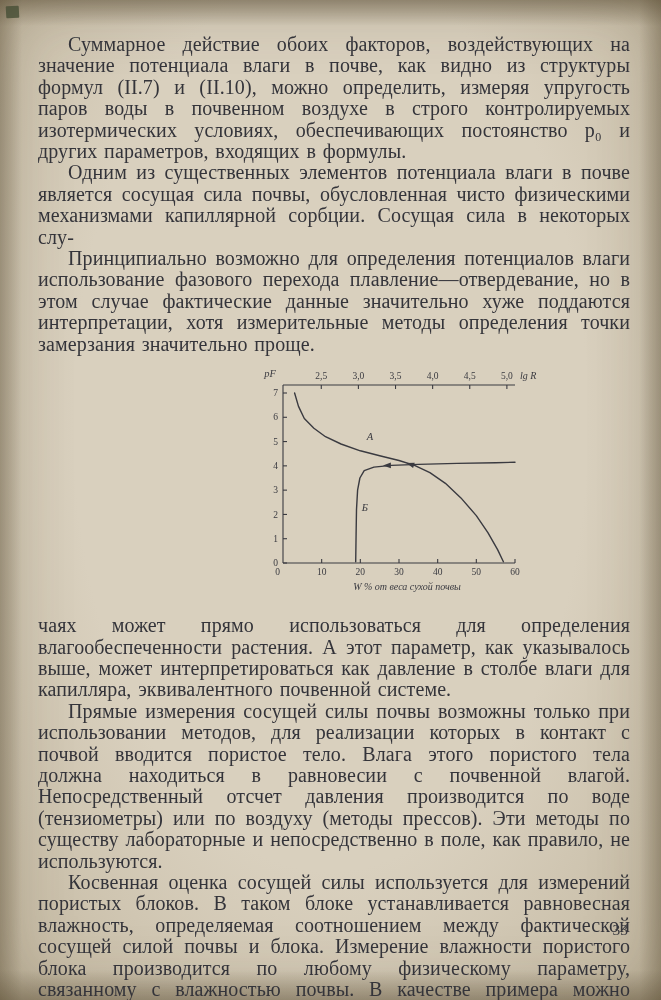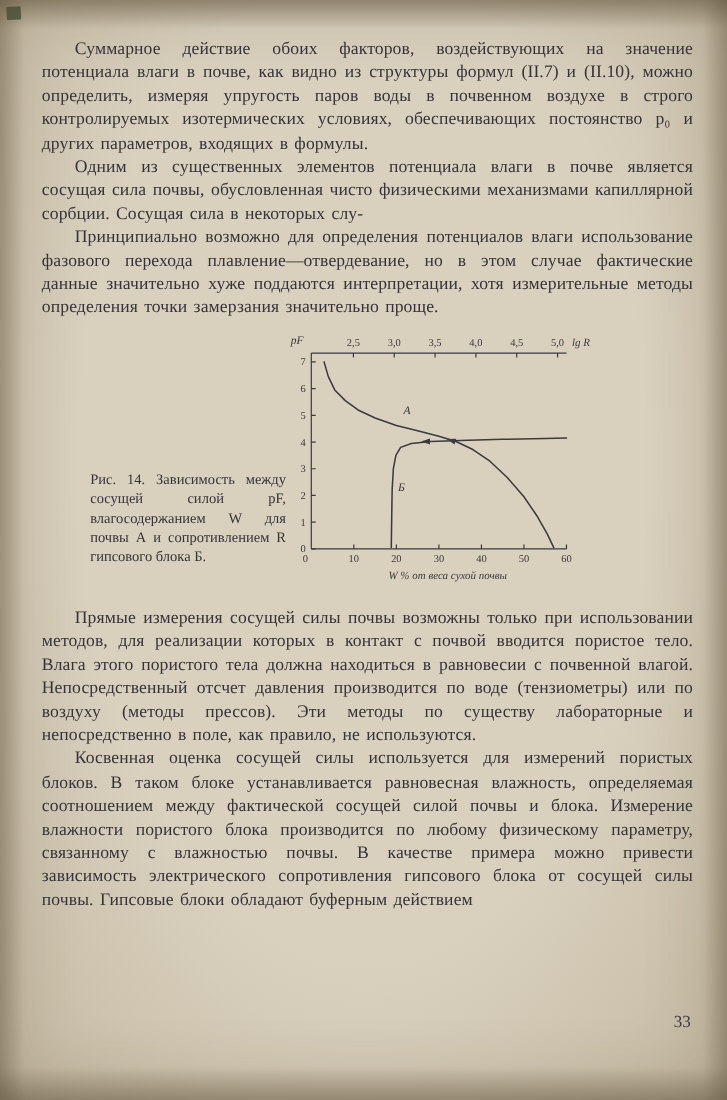--- a/index.html
+++ b/index.html
@@ -32,7 +32,7 @@
   }
   p.para{
     margin:0;
-    font-size:16px;line-height:21.4px;
+    font-size:20px;line-height:21.4px;
     text-align:justify;
     text-indent:30px;
     letter-spacing:.1px;

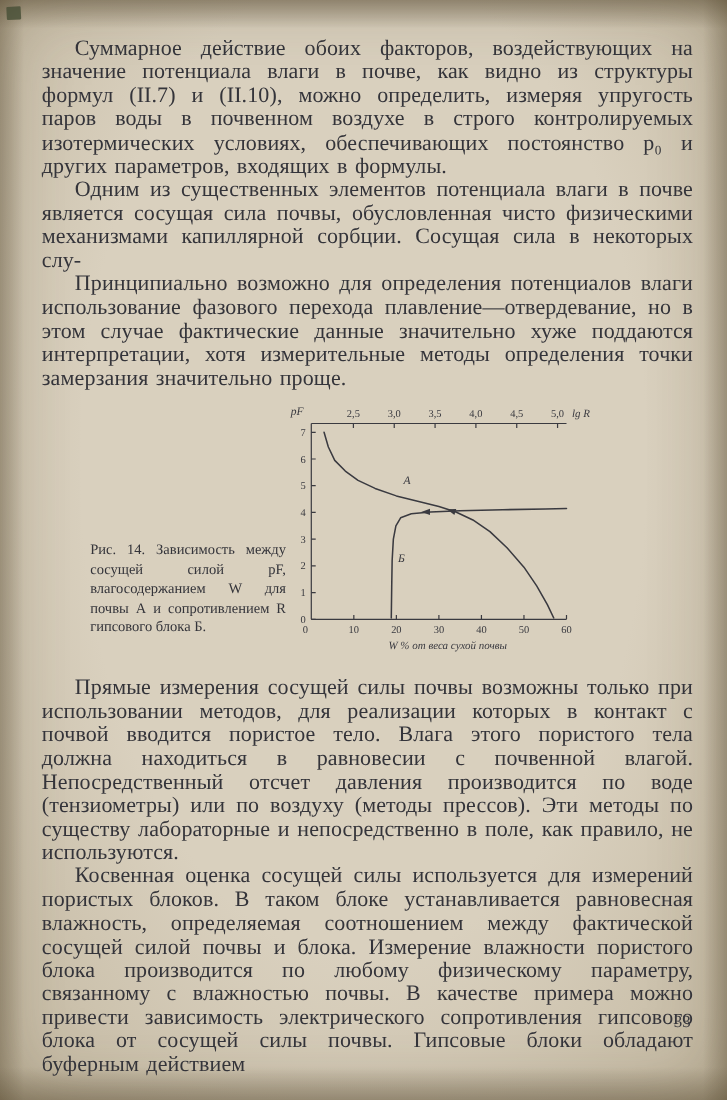--- a/index.html
+++ b/index.html
@@ -76,7 +76,6 @@
     <p class="para">Принципиально возможно для определения потенциалов влаги использование фазового перехода плавление—отвердевание, но в этом случае фактические данные значительно хуже поддаются интерпретации, хотя измерительные методы определения точки замерзания значительно проще.</p>
 
     <figure class="fig">
-      <figcaption class="fig-caption">Рис. 14. Зависимость между сосущей силой pF, влагосодержанием W для почвы А и сопротивлением R гипсового блока Б.</figcaption>
       <div class="chart-wrap">
         <svg id="chart-svg" width="300" height="240" viewBox="0 0 300 240" xmlns="http://www.w3.org/2000/svg">
             <g stroke="#3a3a40" stroke-width="1.1">

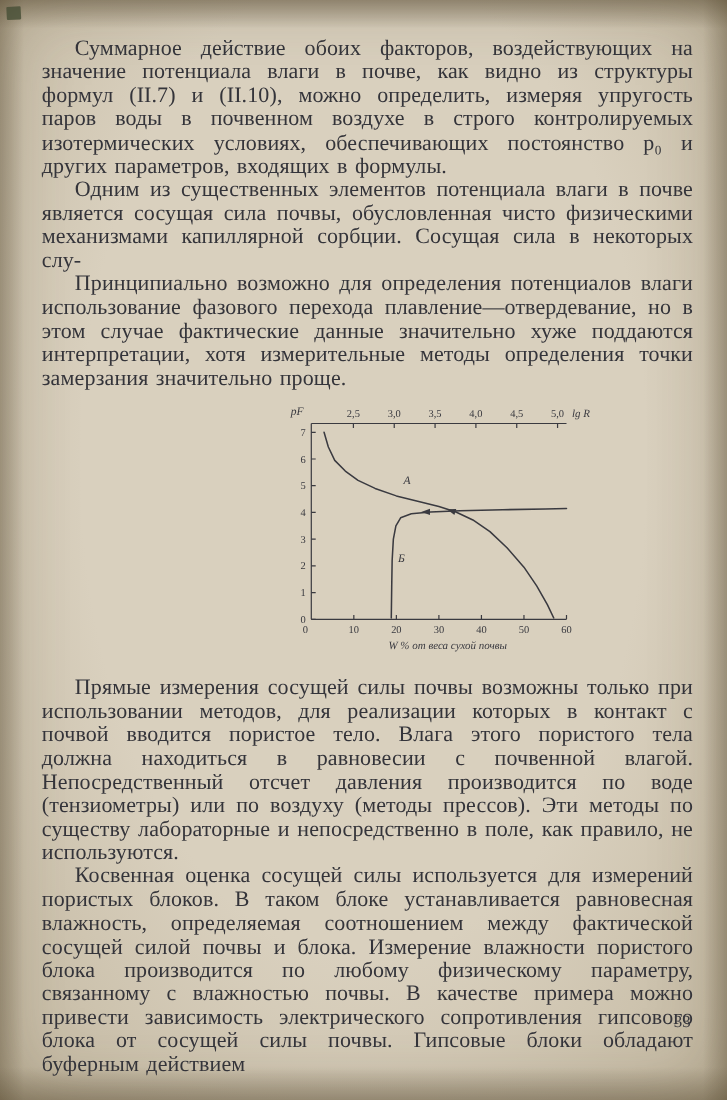--- a/index.html
+++ b/index.html
@@ -139,6 +139,7 @@
       </div>
     </figure>
 
+    <p class="para no-indent">чаях может прямо использоваться для определения влагообеспеченности растения. А этот параметр, как указывалось выше, может интерпретироваться как давление в столбе влаги для капилляра, эквивалентного почвенной системе.</p>
     <p class="para">Прямые измерения сосущей силы почвы возможны только при использовании методов, для реализации которых в контакт с почвой вводится пористое тело. Влага этого пористого тела должна находиться в равновесии с почвенной влагой. Непосредственный отсчет давления производится по воде (тензиометры) или по воздуху (методы прессов). Эти методы по существу лабораторные и непосредственно в поле, как правило, не используются.</p>
     <p class="para">Косвенная оценка сосущей силы используется для измерений пористых блоков. В таком блоке устанавливается равновесная влажность, определяемая соотношением между фактической сосущей силой почвы и блока. Измерение влажности пористого блока производится по любому физическому параметру, связанному с влажностью почвы. В качестве примера можно привести зависимость электрического сопротивления гипсового блока от сосущей силы почвы. Гипсовые блоки обладают буферным действием</p>
   </div>

